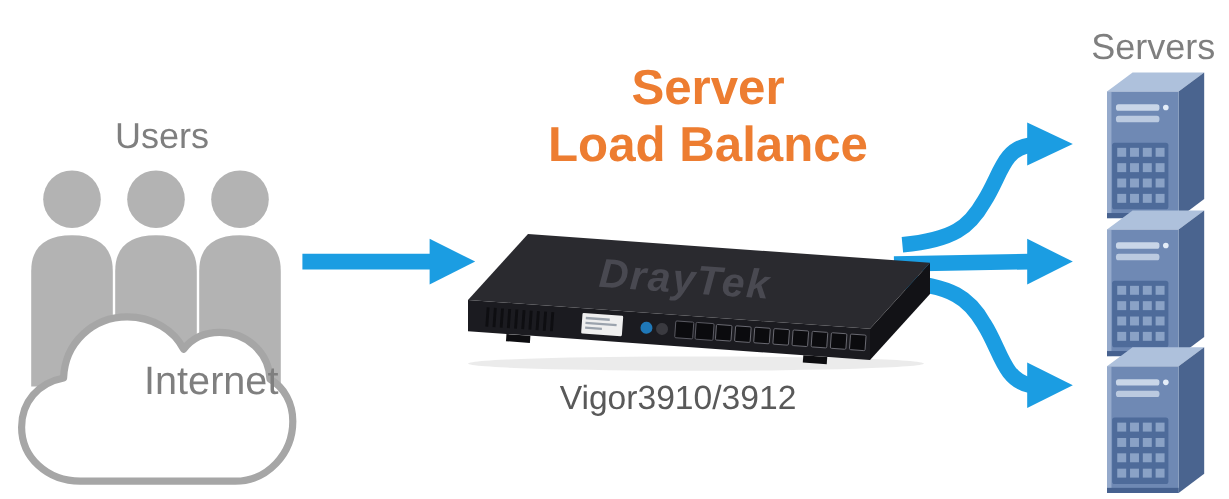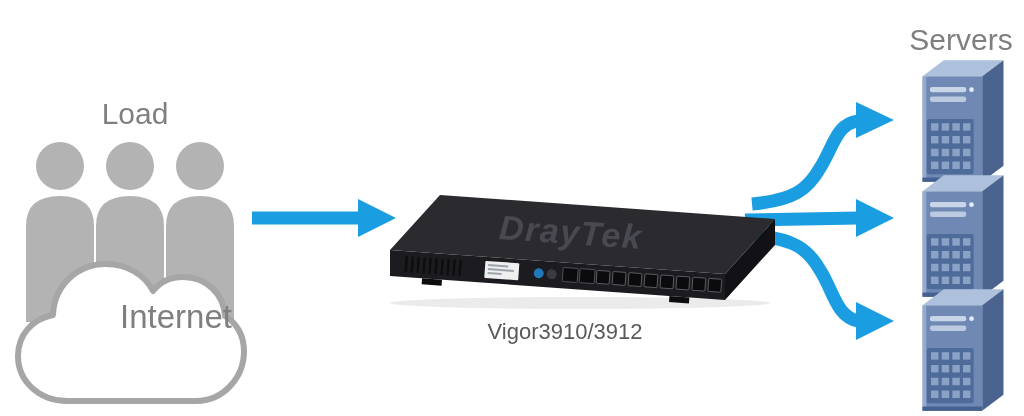--- a/index.html
+++ b/index.html
@@ -127,6 +127,10 @@
 
   <div class="abs internet-label" style="left:28px; top:298px; width:204px;">Internet</div>
 
+  <div class="abs title-block" style="left:370px; top:50px; width:440px;">
+    <div class="title-line">Server</div>
+    <div class="title-line">Load Balance</div>
+  </div>
 
   <svg style="left:380px; top:160px" width="400" height="150" viewBox="0 0 400 150">
     <ellipse cx="200" cy="143" rx="190" ry="6" fill="rgba(0,0,0,0.08)"></ellipse>

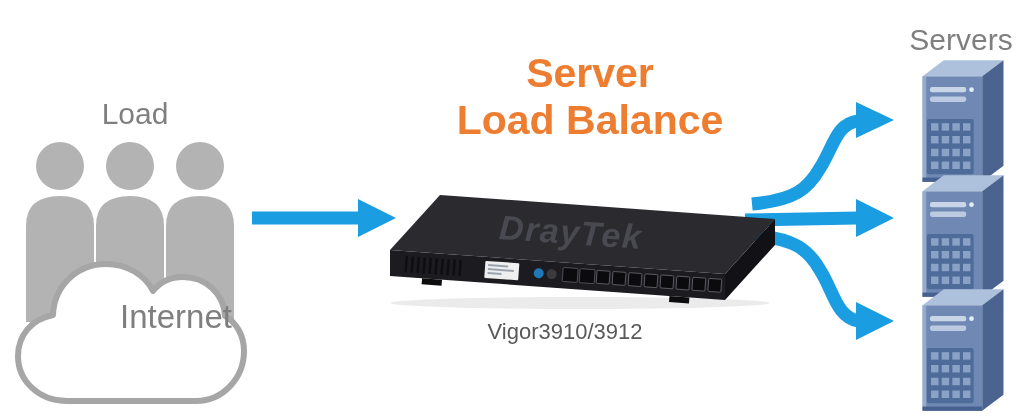--- a/index.html
+++ b/index.html
@@ -116,7 +116,7 @@
     </g>
   </svg>
 
-  <div class="abs gray-label" style="left:55px; top:96px; width:160px;">Load</div>
+  <div class="abs gray-label" style="left:55px; top:96px; width:160px;">Users</div>
 
   <svg style="left:10px; top:130px" width="240" height="276" viewBox="0 0 240 276">
     <use href="#person-shape" x="50" y="90" class="person"></use>

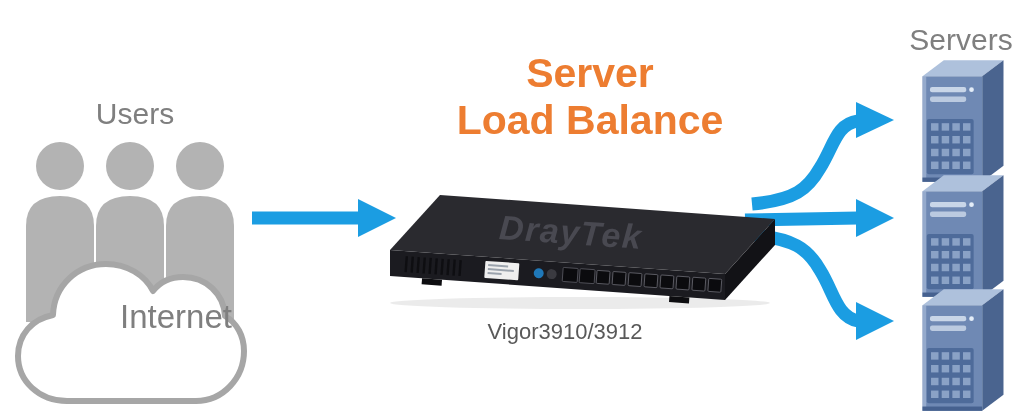--- a/index.html
+++ b/index.html
@@ -37,7 +37,7 @@
   .device-label {
     color: var(--device-text-gray, #595959);
     text-align: center;
-    font-size: 22px;
+    font-size: 28px;
     line-height: 36px;
     white-space: nowrap;
   }

